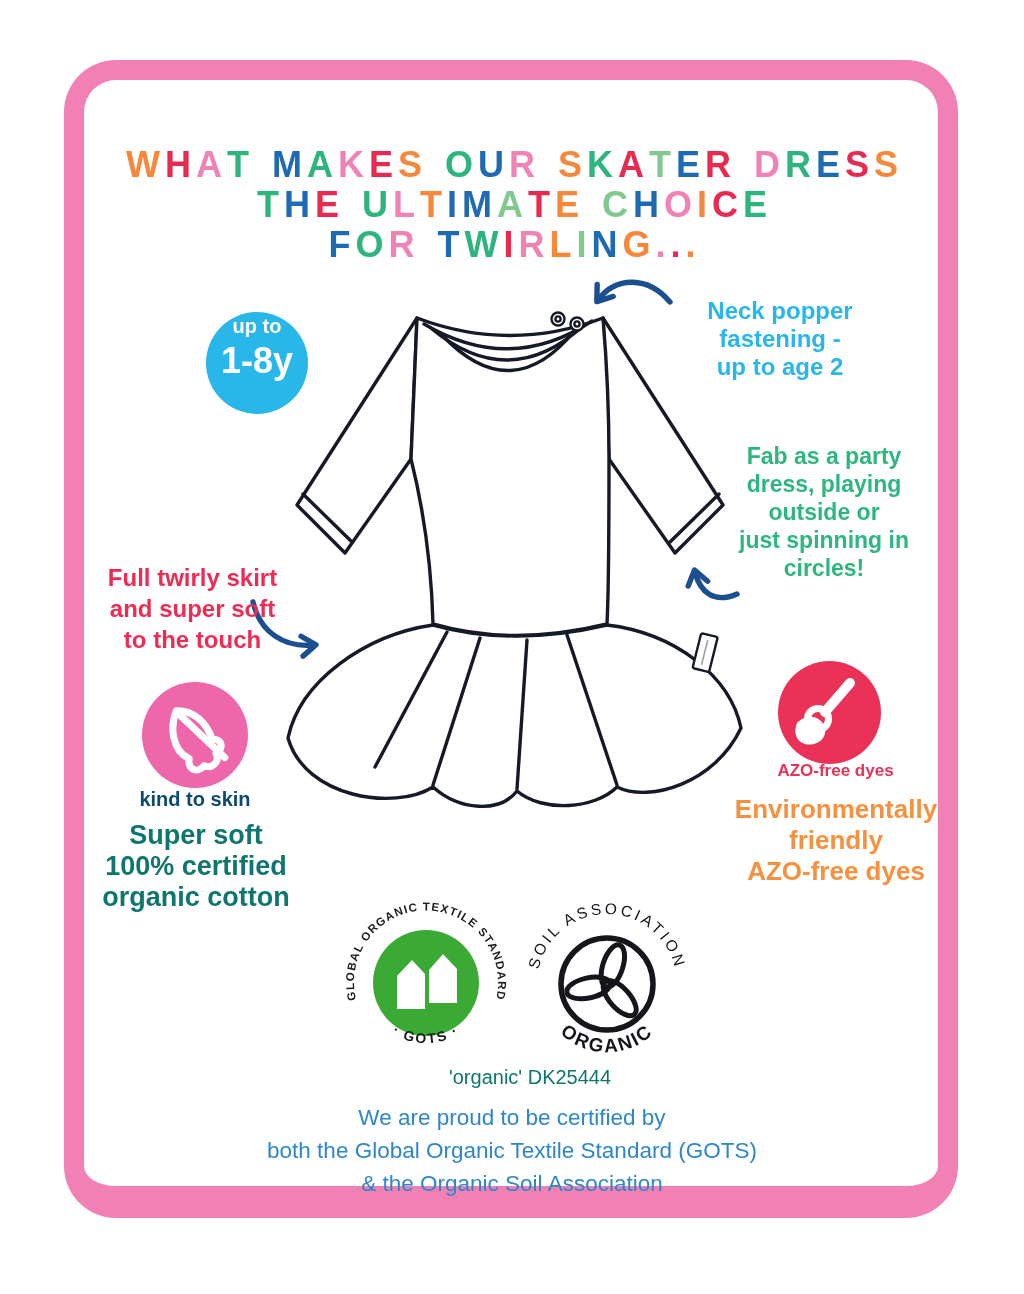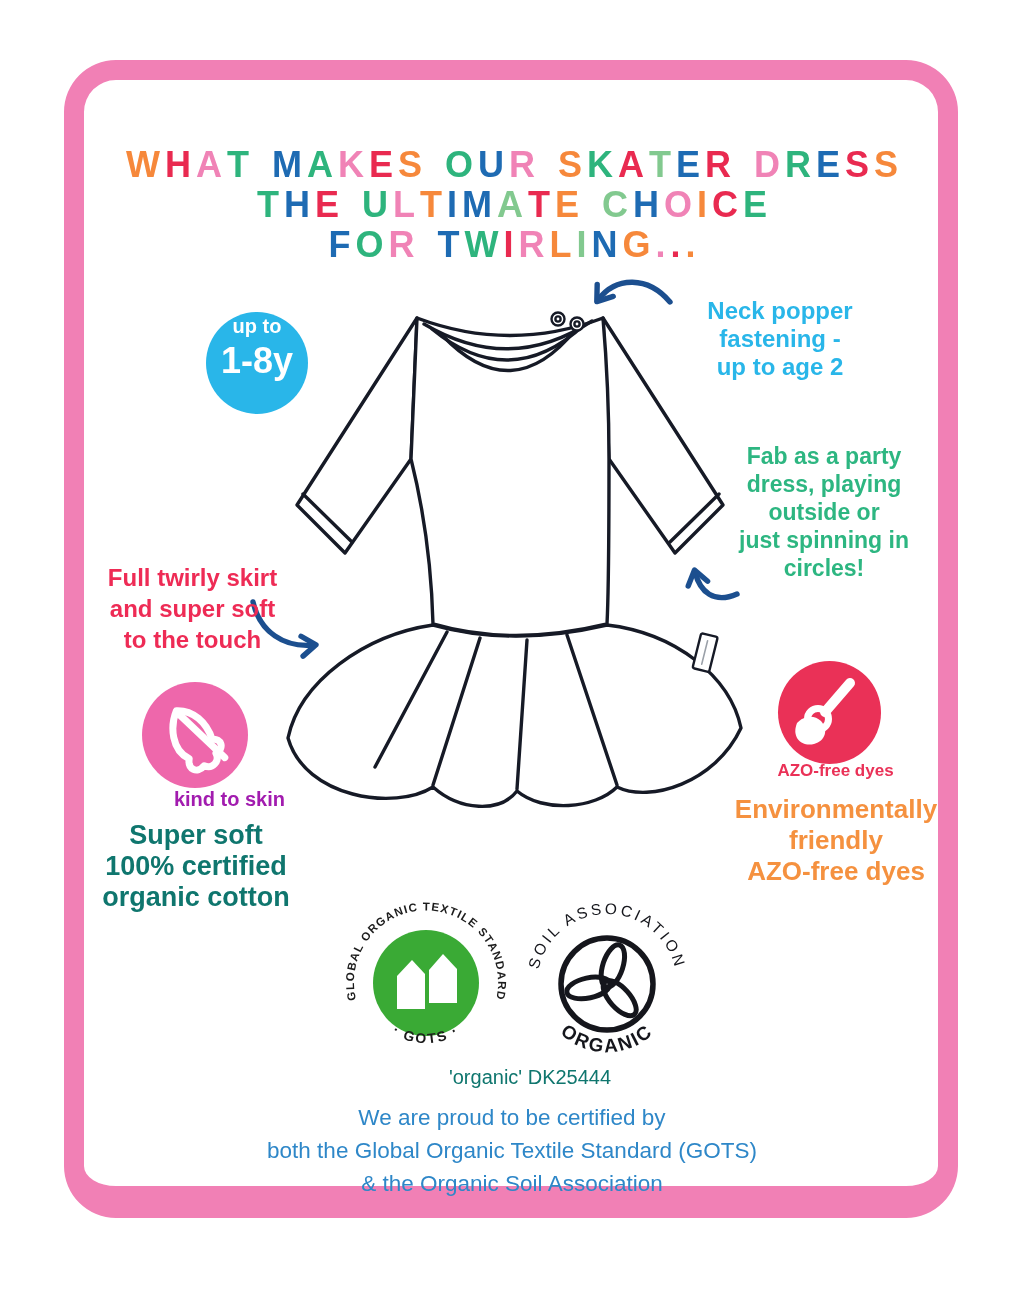--- a/index.html
+++ b/index.html
@@ -23,7 +23,7 @@
   .note-twirly{left:70px;top:523px;width:245px;font-size:24px;line-height:31px;color:#ee2b55;margin-top:39px;}
   .note-cotton{left:70px;top:820px;width:252px;font-size:27px;line-height:31px;color:#0f766e;}
   .note-dyes{left:716px;top:794px;width:240px;font-size:26px;line-height:31px;color:#f5913f;}
-  .label-kind{left:105px;top:788px;width:180px;font-size:20px;color:#a21caf;text-align:right;}
+  .label-kind{left:105px;top:788px;width:180px;font-size:20px;color:#0c4a6e;}
   .label-azo{left:753px;top:761px;width:165px;font-size:17px;color:#ea3157;}
   
   .age-badge{

